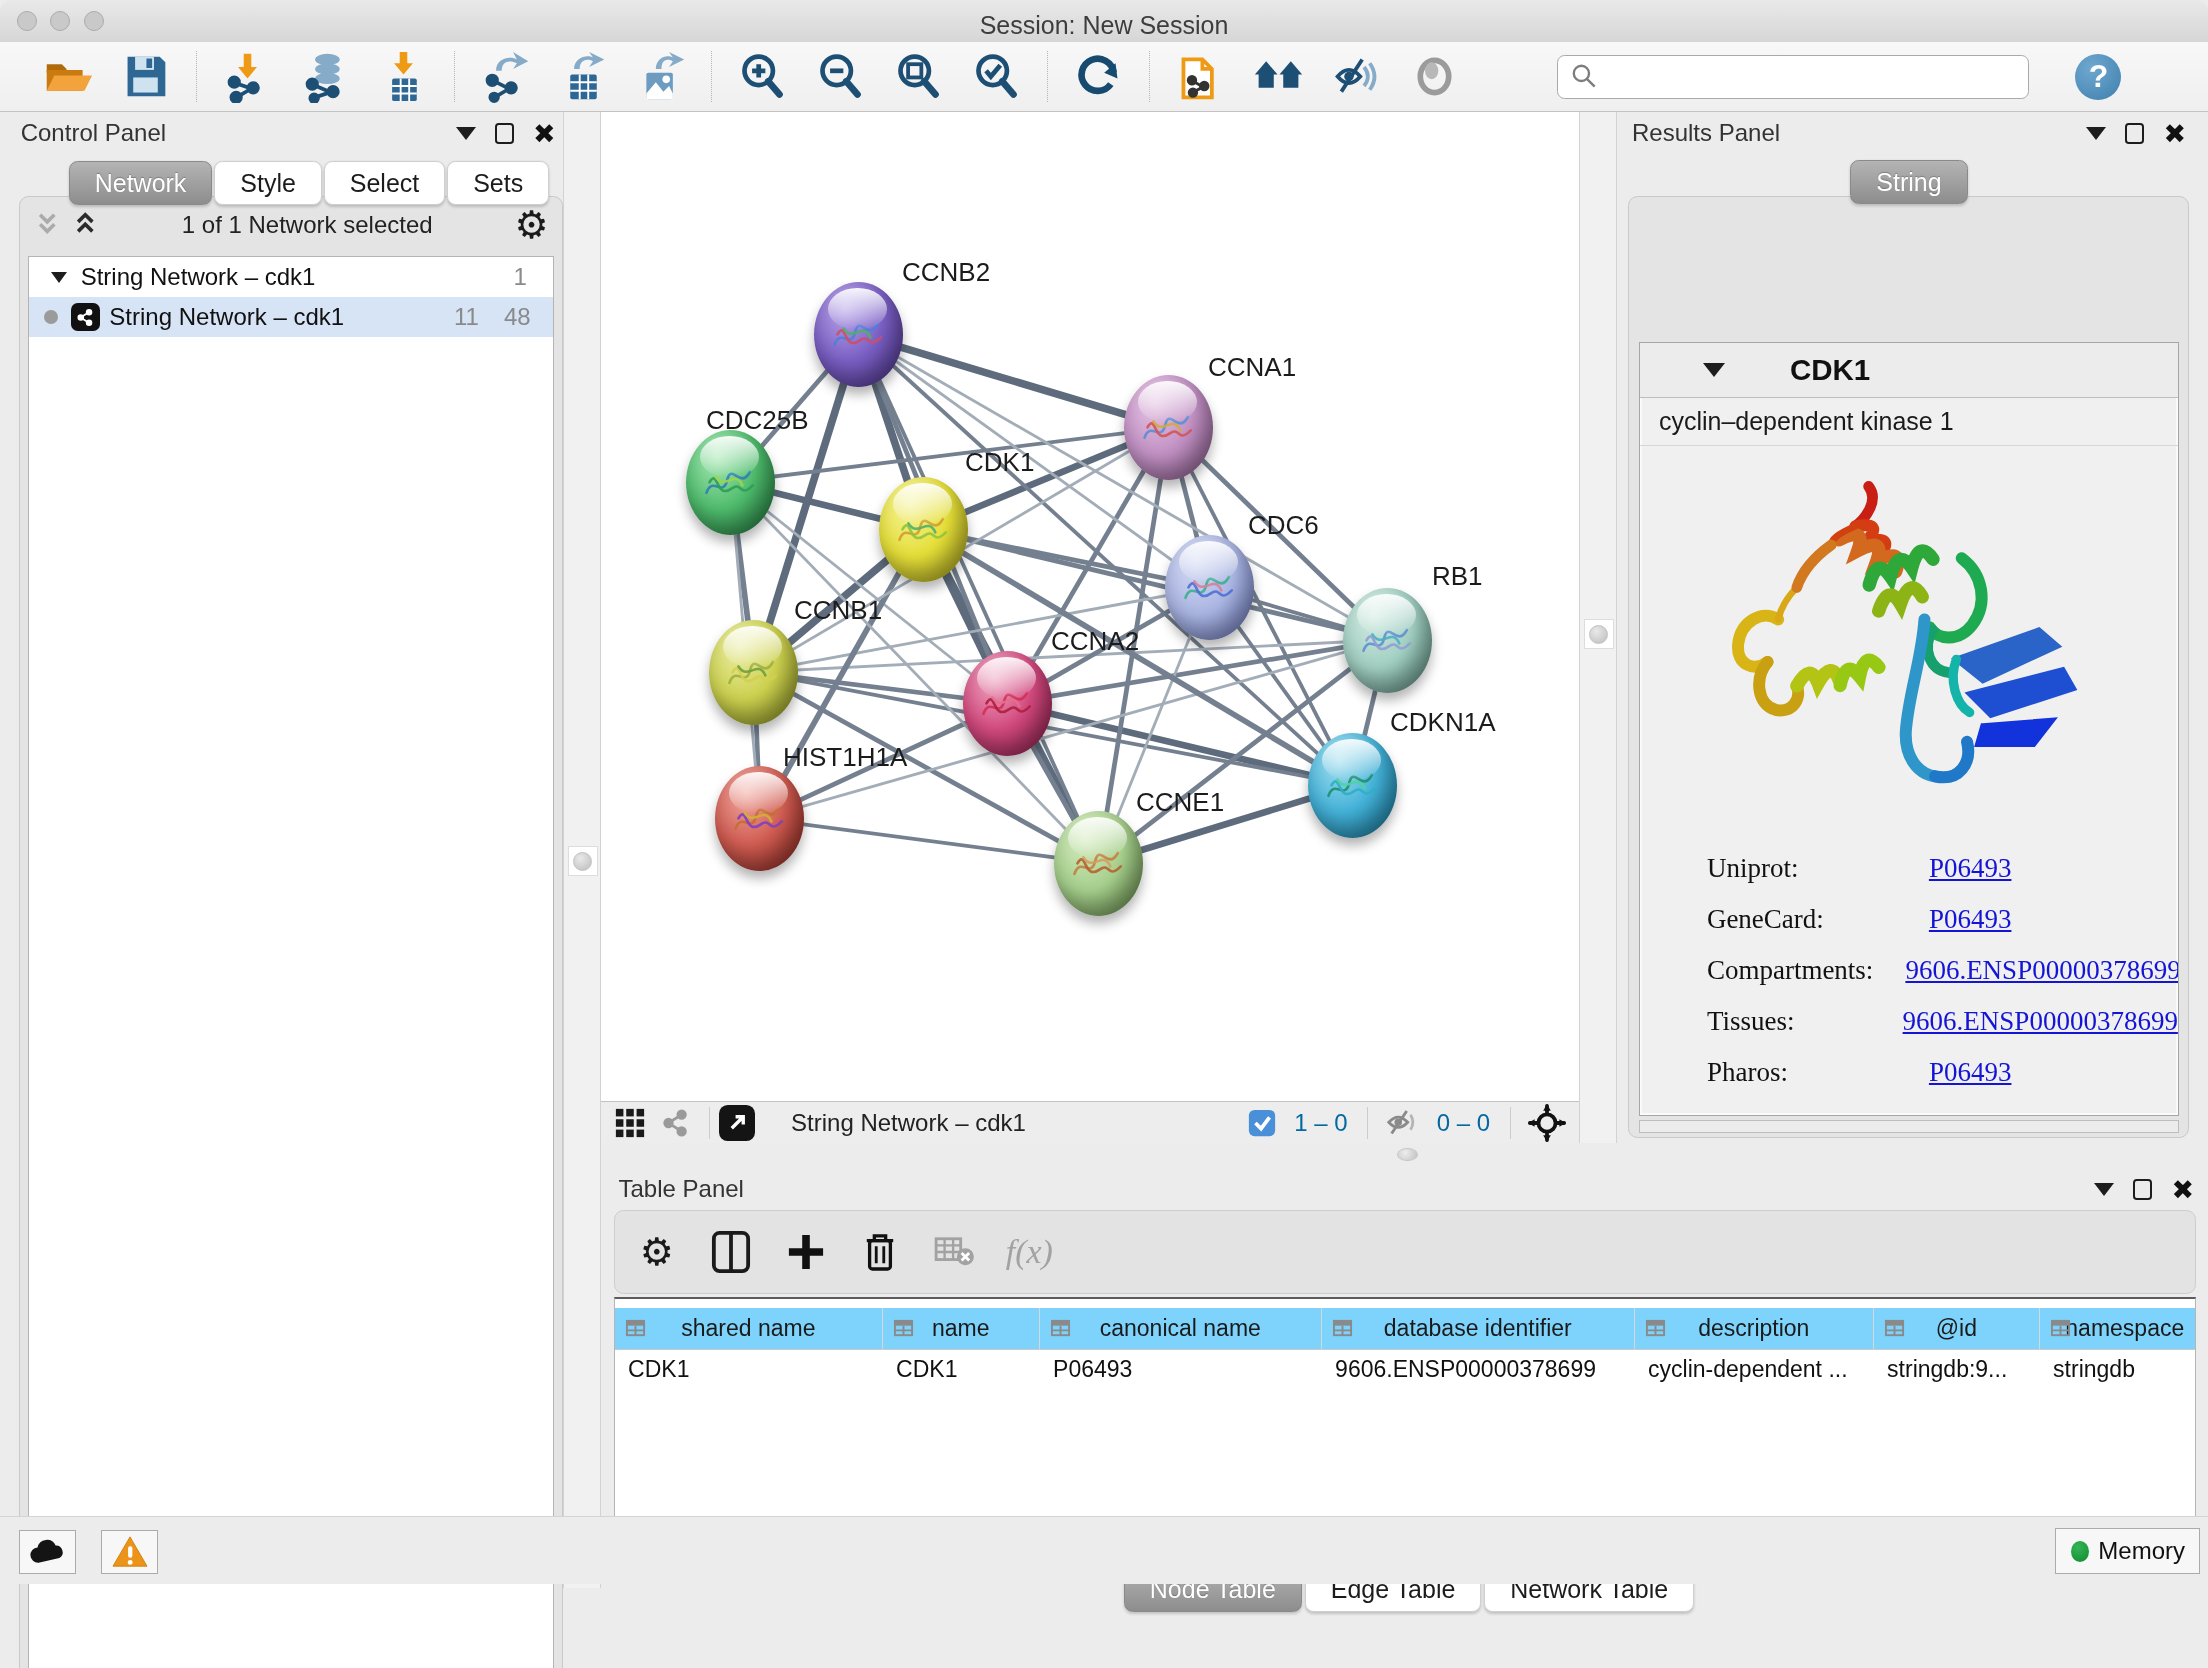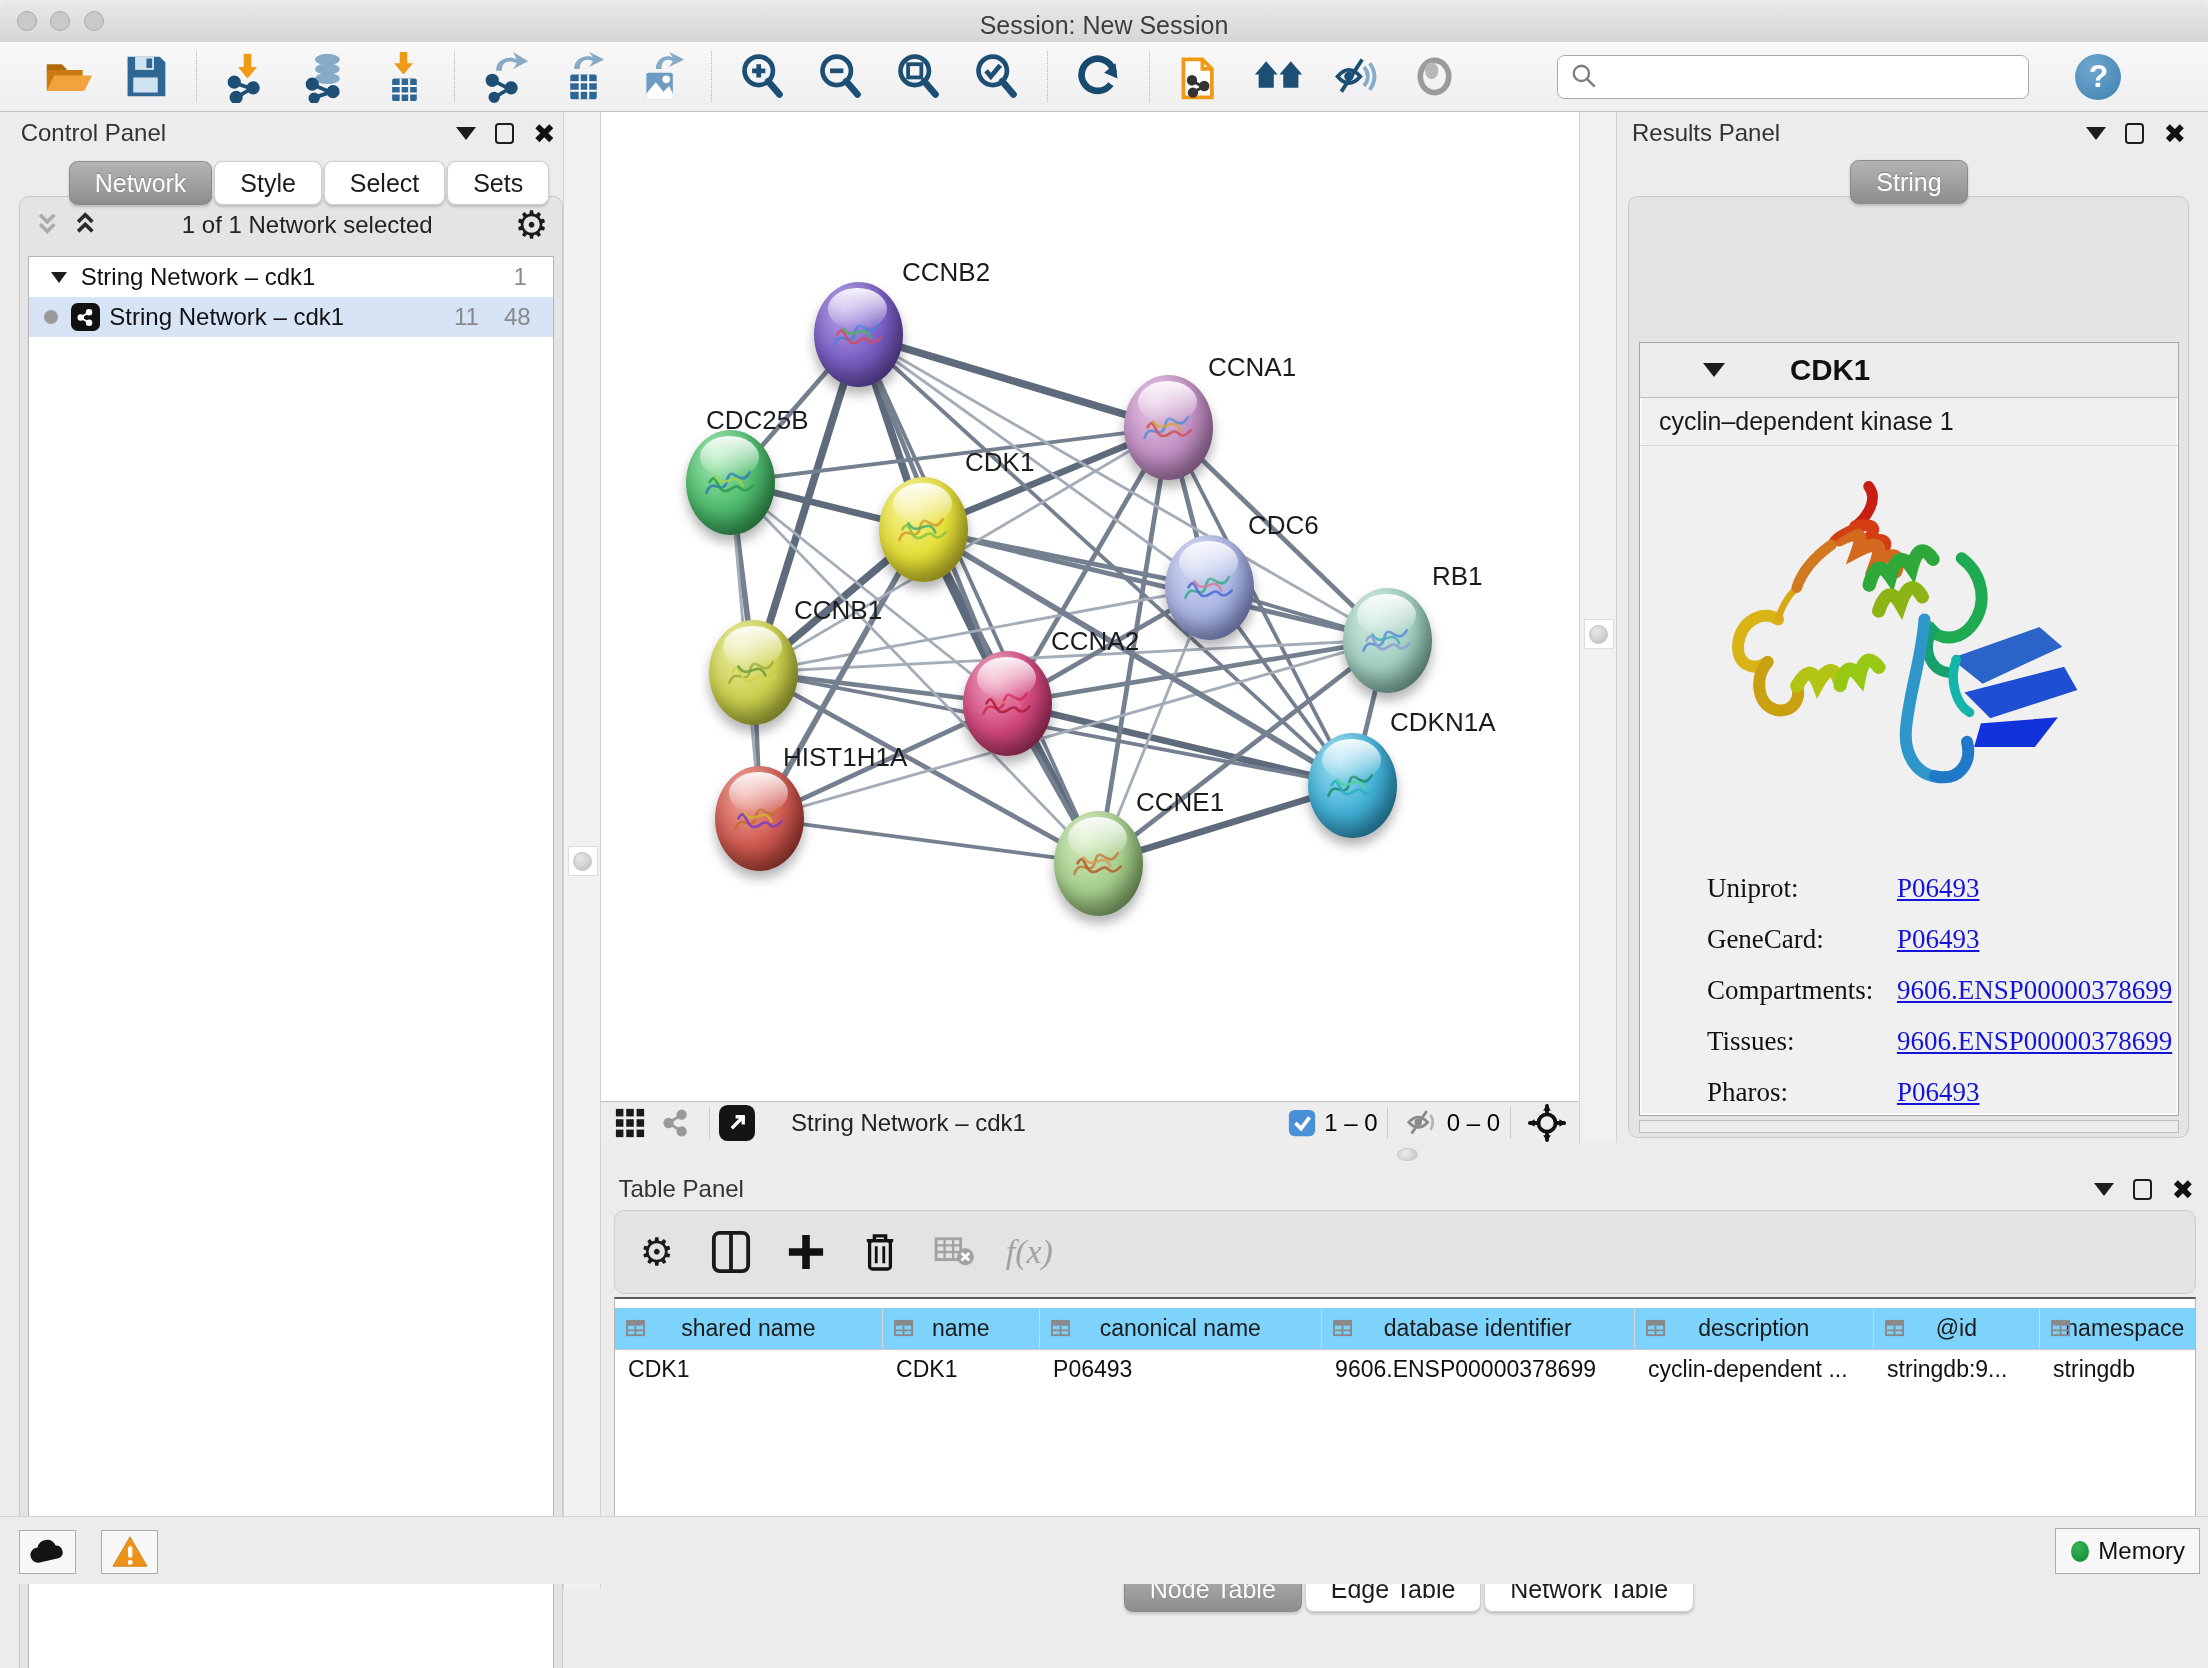--- a/index.html
+++ b/index.html
@@ -98,7 +98,7 @@
   .protein-img { height:399px; display:flex; align-items:center; justify-content:center; }
   .crosslinks { font-family:"Liberation Serif","DejaVu Serif",serif; padding:7.6px 0 0 42px; }
   .cl-title { font-size:27.6px; font-weight:bold; color:#000; margin-bottom:9.5px; }
-  .cl-row { display:flex; height:51px; align-items:flex-end; font-size:27px; }
+  .cl-row { display:flex; height:51px; align-items:flex-start; font-size:27px;gap:32px; }
   .cl-label { width:190px; color:#111; margin-left:25px; }
   .cl-link { color:#1414d6; text-decoration:underline; cursor:pointer; }
   .rp-footer { position:absolute; left:9.5px; bottom:3.8px; right:9.5px; height:13.3px; background:#ececec; border:1px solid #bdbdbd; }

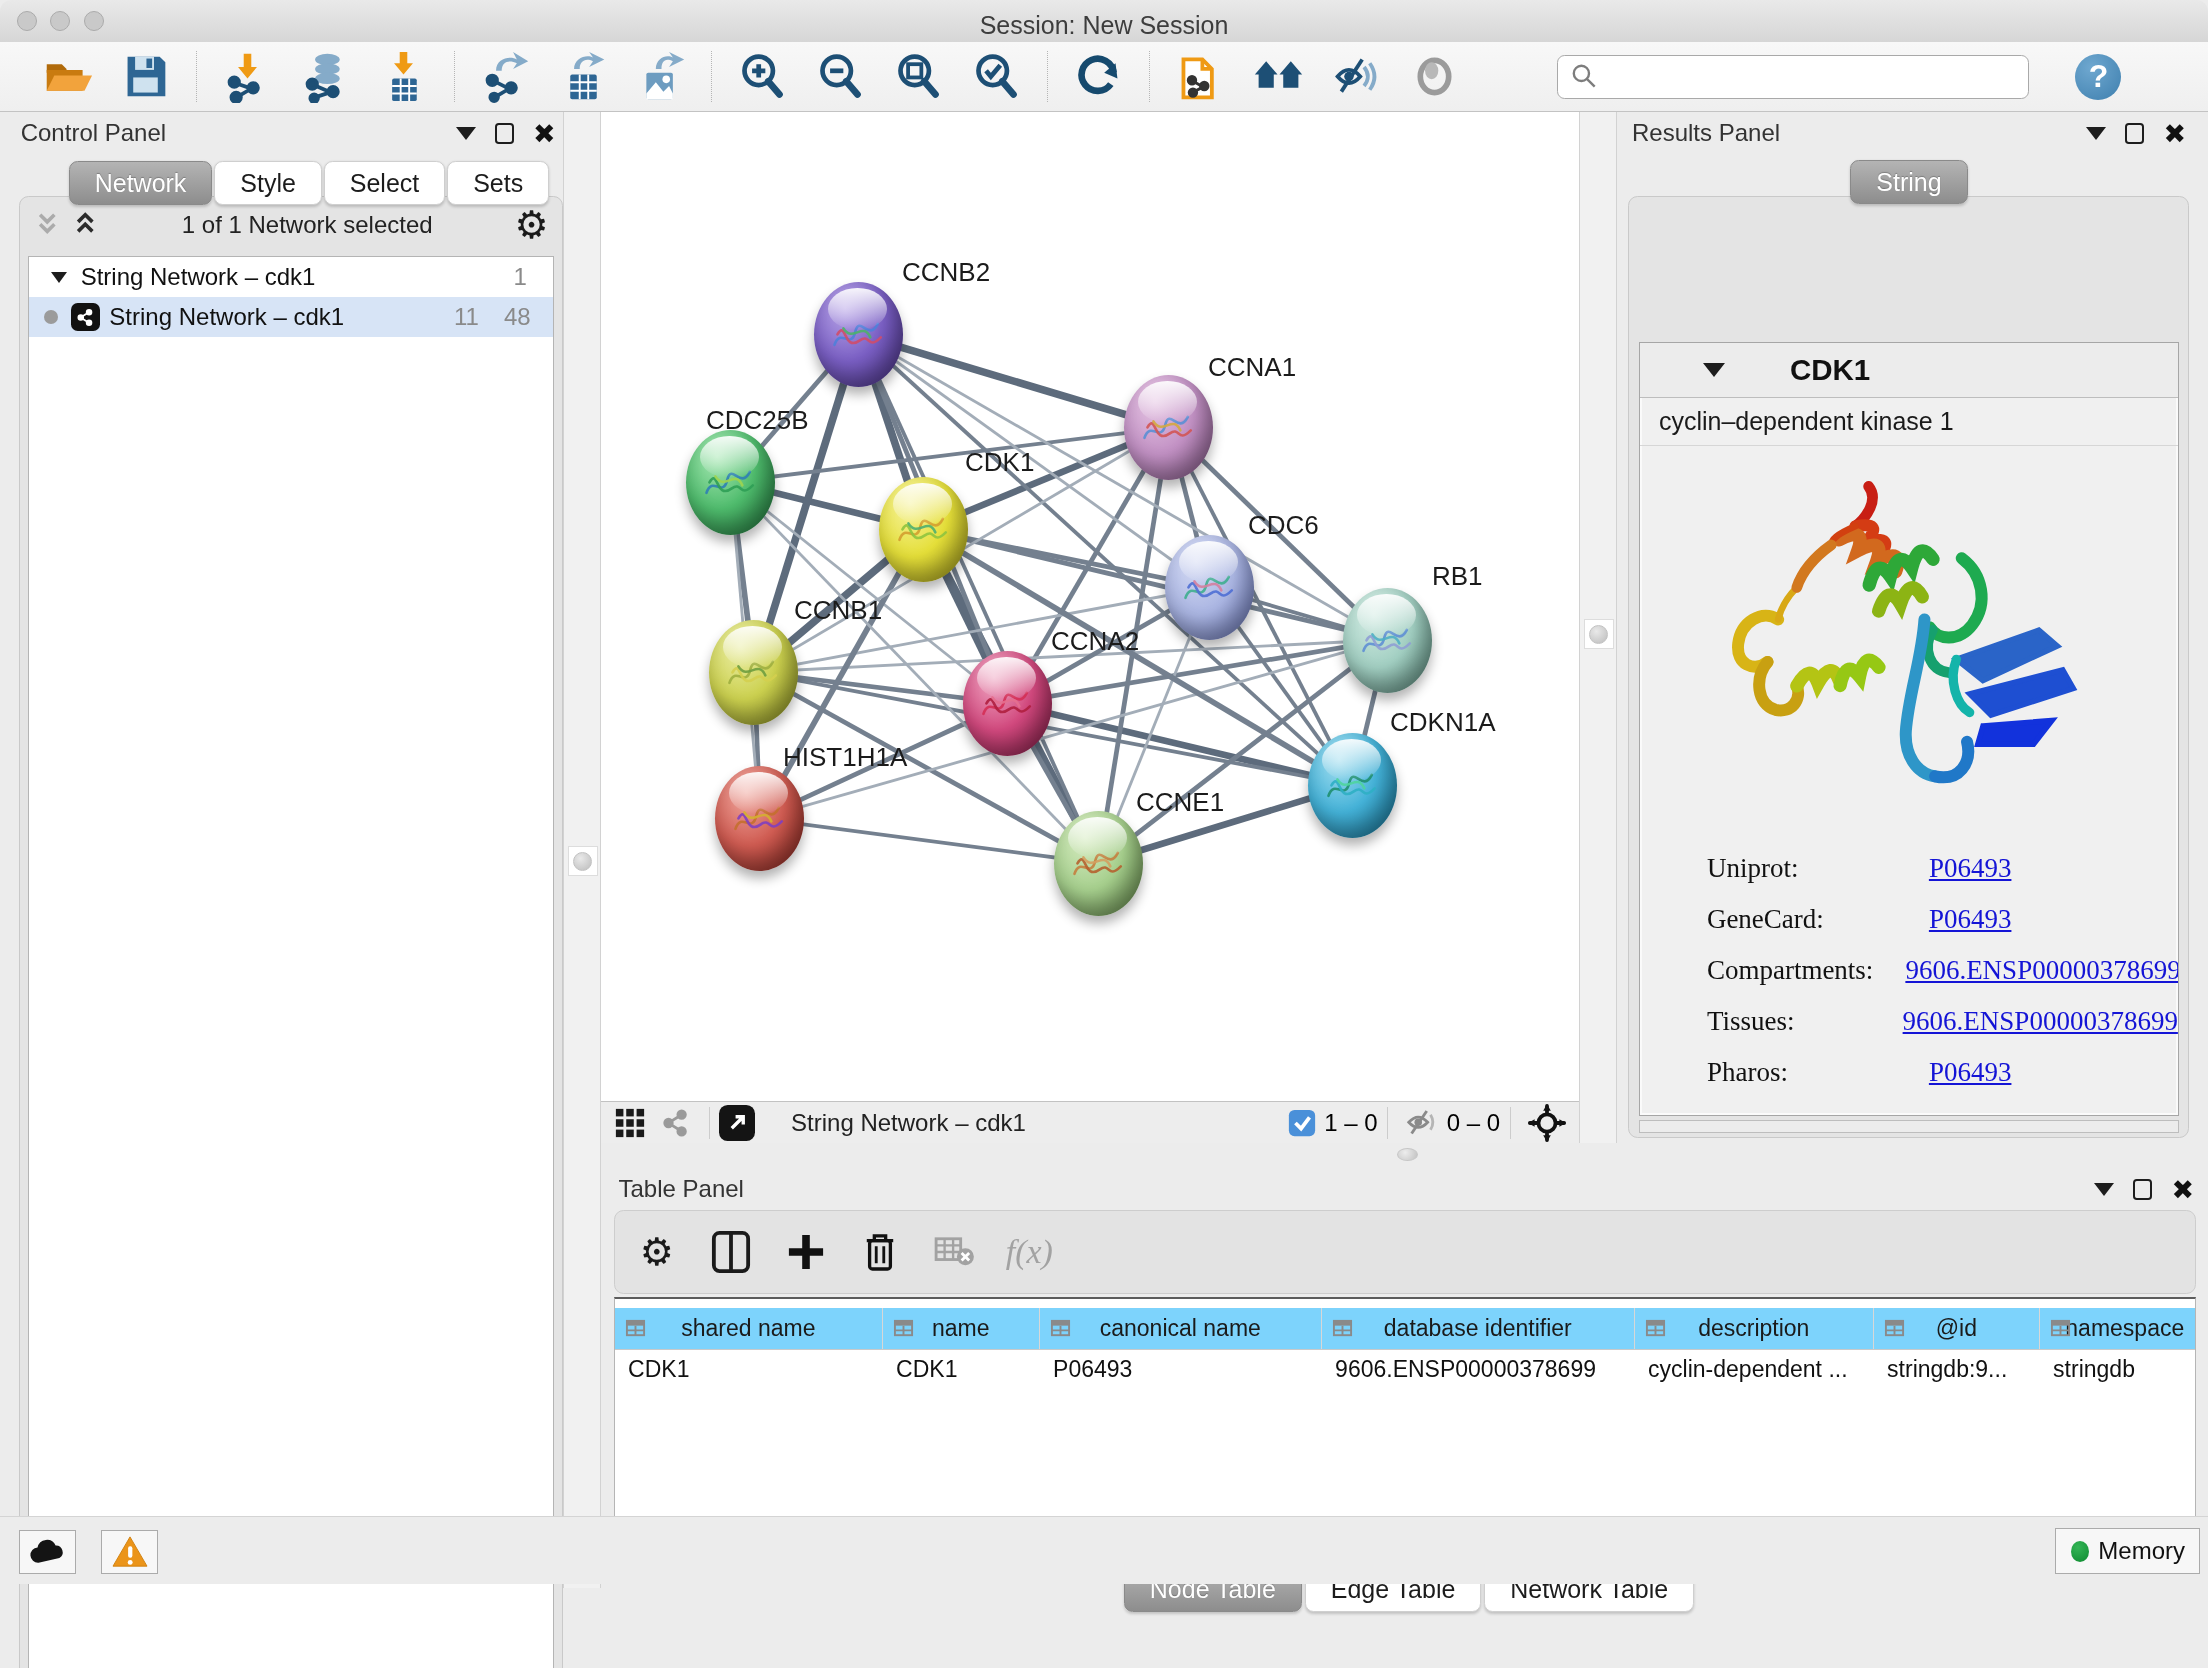--- a/index.html
+++ b/index.html
@@ -78,7 +78,7 @@
   .nt-sep { width:0; height:32px; border-left:1px solid #cccccc; margin:0 9.5px; }
   .nt-icon { margin:0 7.6px; display:flex; align-items:center; justify-content:center; cursor:pointer; }
   .nt-name { margin-left:36px; flex:1; color:#222; }
-  .nt-count { color:#000000; margin:0 0; }
+  .nt-count { color:#0369a1; margin:0 10px; }
   .launch-btn { width:36px; height:36px; background:#141414; border-radius:8.6px; display:flex; align-items:center; justify-content:center; cursor:pointer; }
 
   

